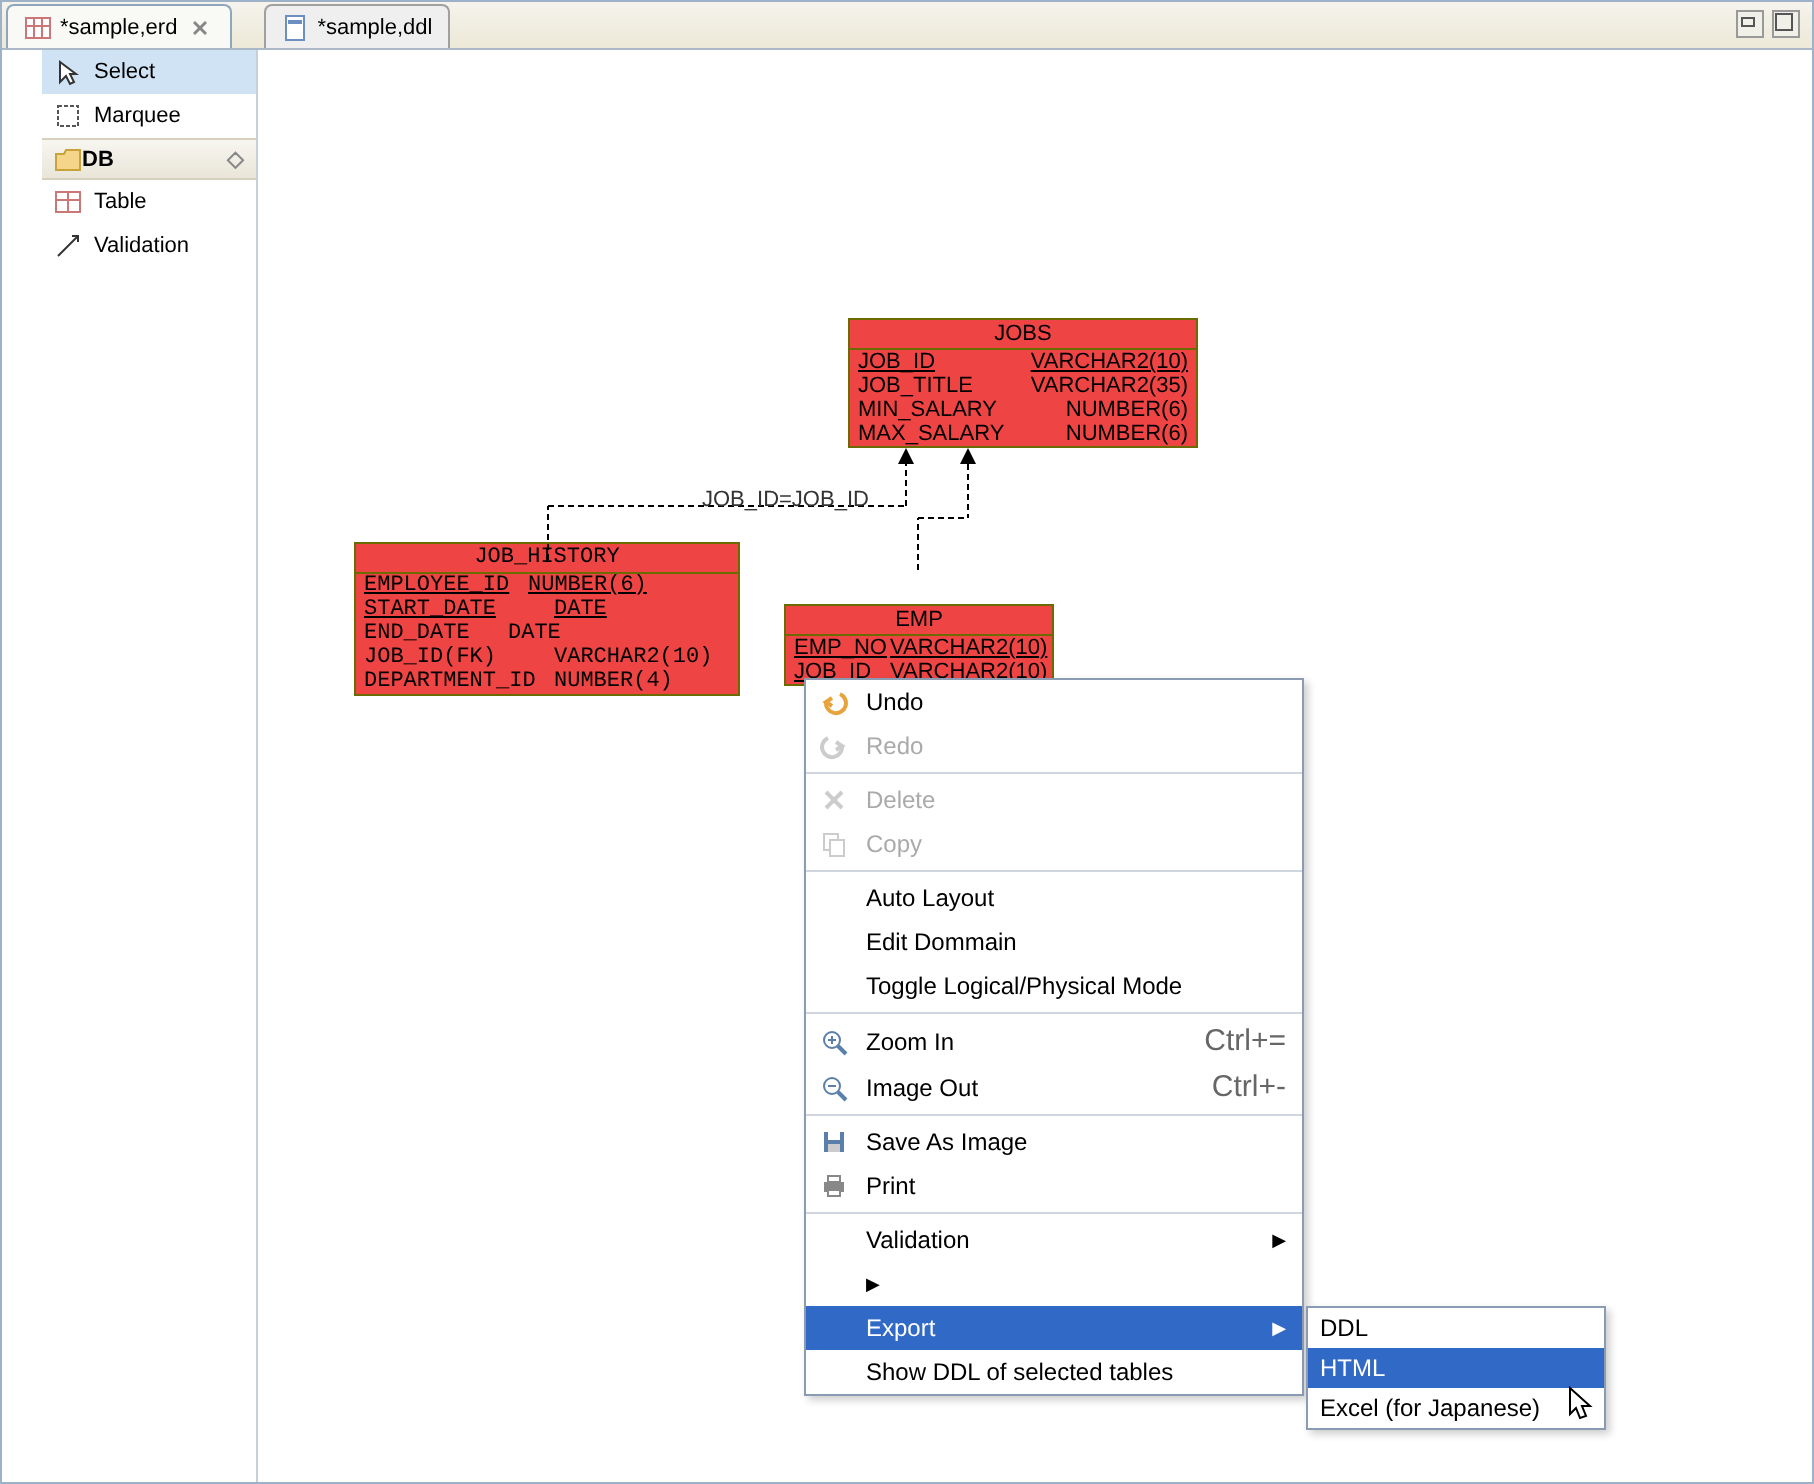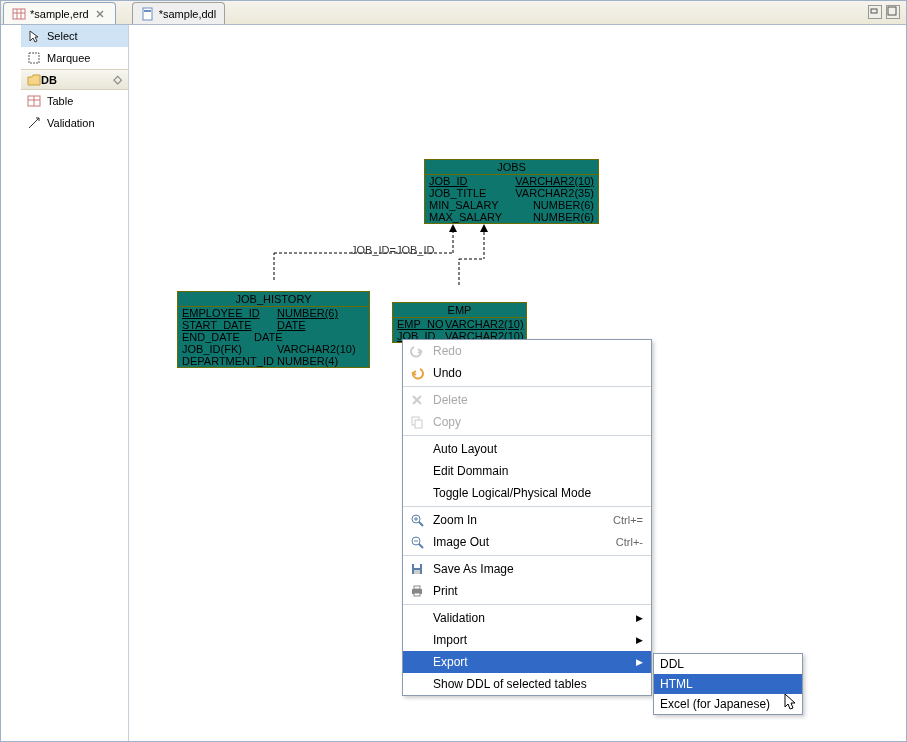--- a/index.html
+++ b/index.html
@@ -19,7 +19,7 @@
 .palette-header { background: linear-gradient(#f7f6f0, #e9e6d8); border-top: 1px solid #d6d0bc; border-bottom: 1px solid #d6d0bc; padding: 3px 6px; display: flex; align-items: center; gap: 0; font-weight: bold; }
 .palette-header .chev { margin-left: auto; color: #888; }
 .canvas { flex: 1; background: #fff; position: relative; overflow: hidden; }
-.entity { position: absolute; border: 1px solid #6b6b00; background: #0f766e; font-size: 11px; }
+.entity { position: absolute; border: 1px solid #6b6b00; background: #ef4444; font-size: 11px; }
 .entity-title { text-align: center; border-bottom: 1px solid #6b6b00; font-weight: normal; padding: 1px 0; }
 .entity-row { display: flex; padding: 0 4px; white-space: nowrap; }
 .entity-row .col1 { flex: 0 0 auto; padding-right: 4px; }

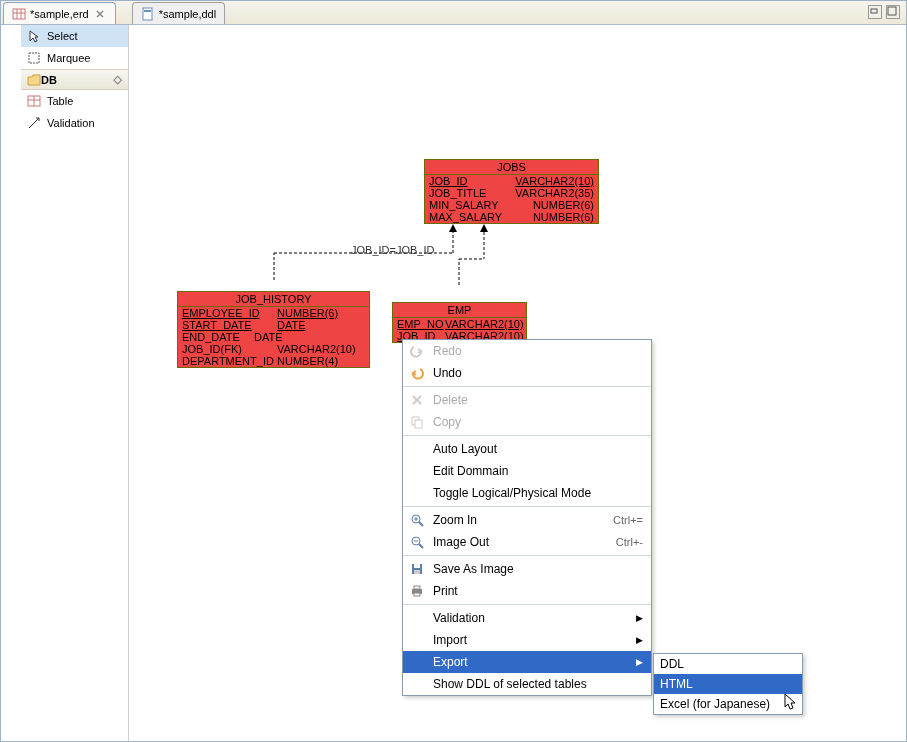--- a/index.html
+++ b/index.html
@@ -155,7 +155,7 @@
           </div>
       </div>
 
-      <div class="entity" style="left:48px; top:266px; width:193px;">
+      <div class="entity" style="left:48px; top:246px; width:193px;font-family:Liberation Mono, monospace;">
         <div class="entity-title">JOB_HISTORY</div>
         <div class="entity-row">
             <span class="col1 underline" style="width:95px">EMPLOYEE_ID</span>

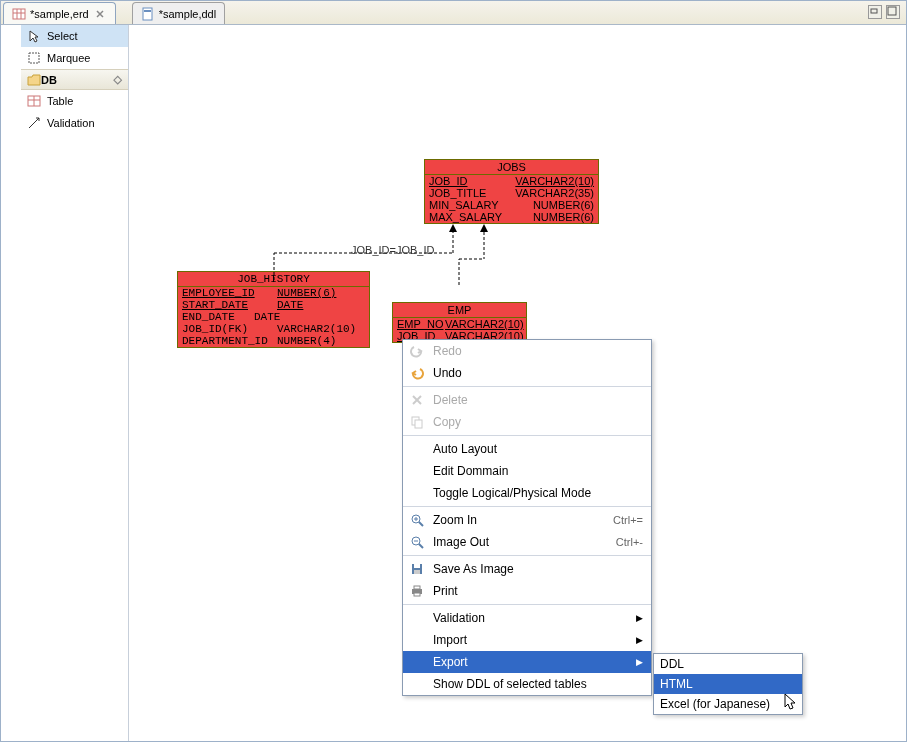--- a/index.html
+++ b/index.html
@@ -158,7 +158,7 @@
       <div class="entity" style="left:48px; top:246px; width:193px;font-family:Liberation Mono, monospace;">
         <div class="entity-title">JOB_HISTORY</div>
         <div class="entity-row">
-            <span class="col1 underline" style="width:95px">EMPLOYEE_ID</span>
+            <span class="col1 underline" style="width:82px">EMPLOYEE_ID</span>
             <span class="col2 underline">NUMBER(6)</span>
           </div>
         <div class="entity-row">

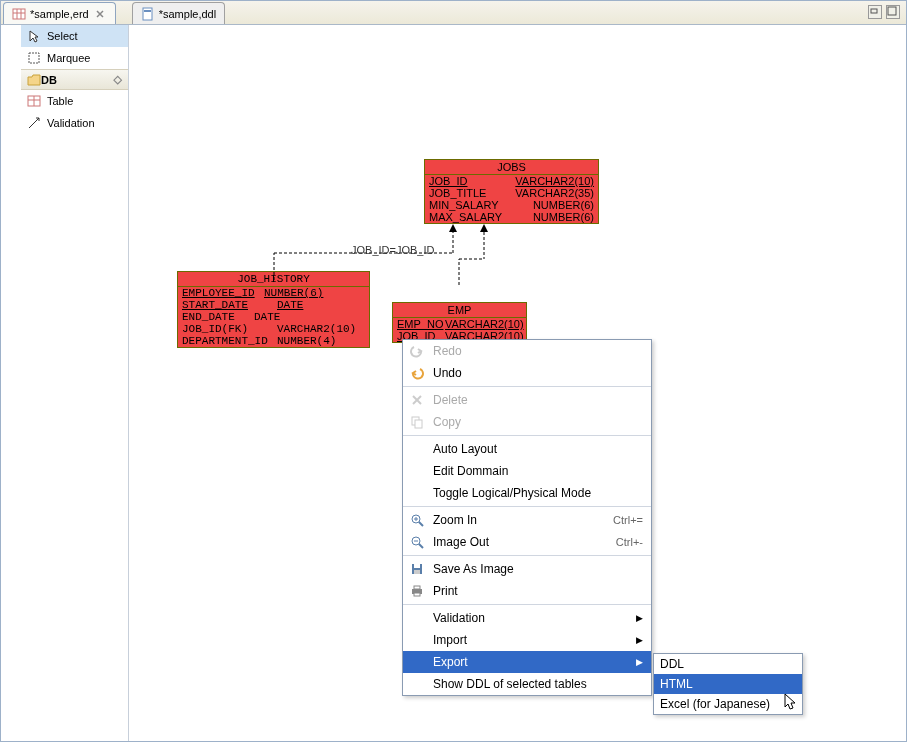--- a/index.html
+++ b/index.html
@@ -204,6 +204,15 @@
       <div class="rel-label" style="left:222px; top:219px;">JOB_ID=JOB_ID</div>
 
       <div class="ctx-menu" style="left:273px; top:314px;">
+        <div class="ctx-item">
+          <span class="ico">
+              <svg width="14" height="14">
+                <path d="M10 3 A5 5 0 1 1 3 7" fill="none" stroke="#e8a43c" stroke-width="2"></path>
+                <path d="M6 5 L3 7 L6 9" fill="none" stroke="#e8a43c" stroke-width="2"></path>
+              </svg>
+            </span>
+          <span class="lbl">Undo</span>
+        </div>
         <div class="ctx-item disabled">
           <span class="ico">
               <svg width="14" height="14">
@@ -212,15 +221,6 @@
               </svg>
             </span>
           <span class="lbl">Redo</span>
-        </div>
-        <div class="ctx-item">
-          <span class="ico">
-              <svg width="14" height="14">
-                <path d="M10 3 A5 5 0 1 1 3 7" fill="none" stroke="#e8a43c" stroke-width="2"></path>
-                <path d="M6 5 L3 7 L6 9" fill="none" stroke="#e8a43c" stroke-width="2"></path>
-              </svg>
-            </span>
-          <span class="lbl">Undo</span>
         </div>
         <div class="ctx-sep"></div>
         <div class="ctx-item disabled">

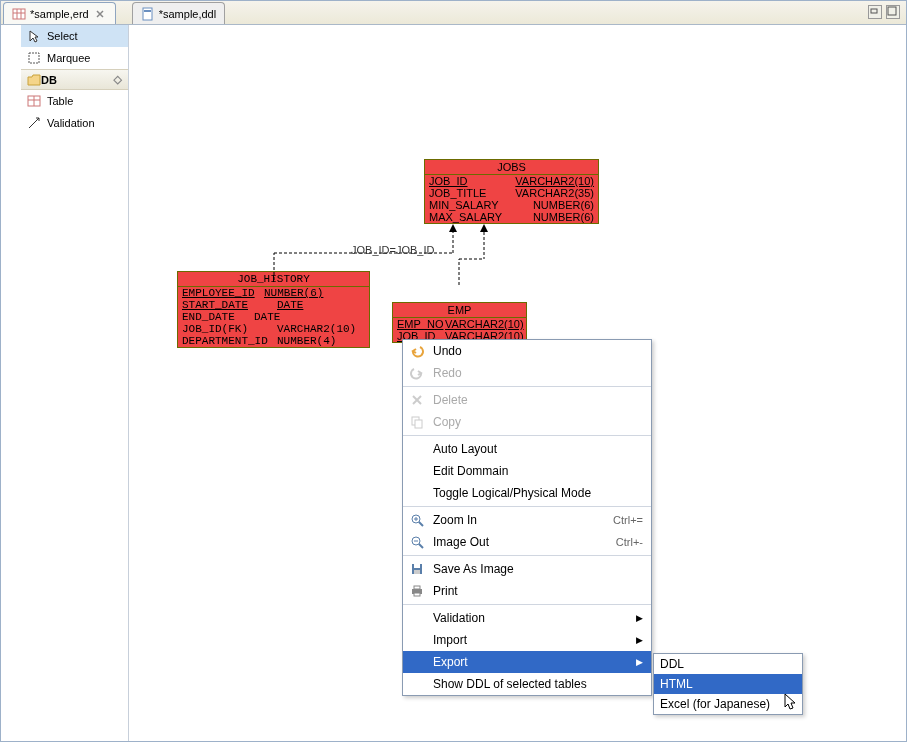--- a/index.html
+++ b/index.html
@@ -33,7 +33,7 @@
 .ctx-item.highlight { background: #3169c6; color: #fff; }
 .ctx-item .ico { width: 16px; height: 16px; display: inline-flex; align-items: center; justify-content: center; }
 .ctx-item .lbl { flex: 1; }
-.ctx-item .shortcut { color: #666; font-size: 11px; }
+.ctx-item .shortcut { color: #666; font-size: 15px; }
 .ctx-item .sub-arrow { font-size: 9px; }
 .ctx-sep { height: 1px; background: #d0d6e0; margin: 2px 0; }
 .submenu { position: absolute; background: #fff; border: 1px solid #8a9bb2; box-shadow: 2px 2px 4px rgba(0,0,0,.2); font-size: 12px; min-width: 150px; z-index: 11; }

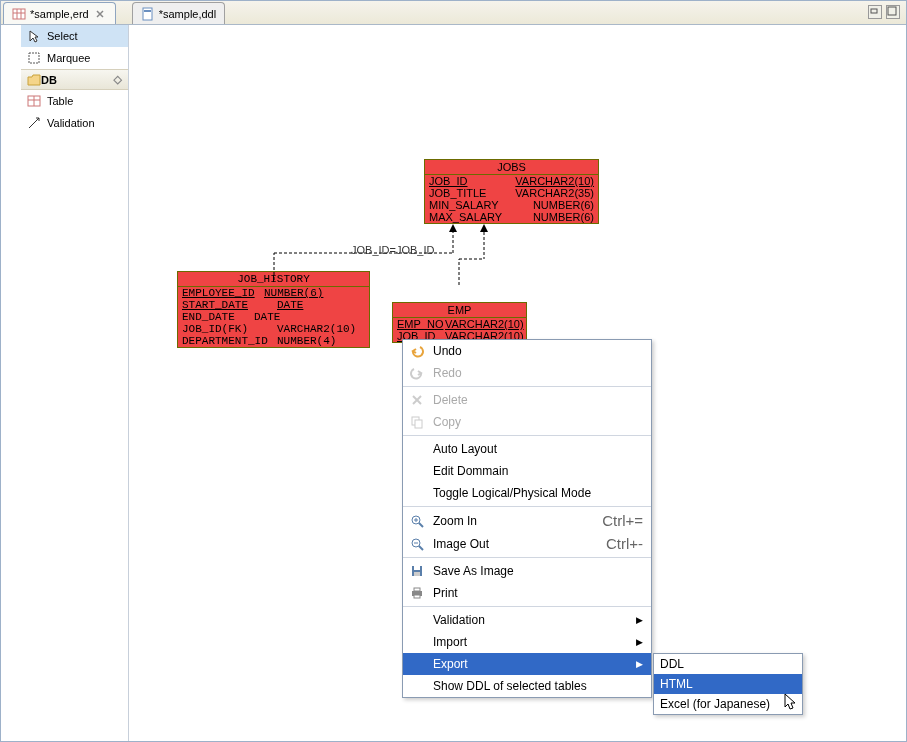--- a/index.html
+++ b/index.html
@@ -307,7 +307,6 @@
         </div>
         <div class="ctx-item">
           <span class="ico"></span>
-          <span class="lbl">Import</span>
           <span class="sub-arrow">▶</span>
         </div>
         <div class="ctx-item highlight">

